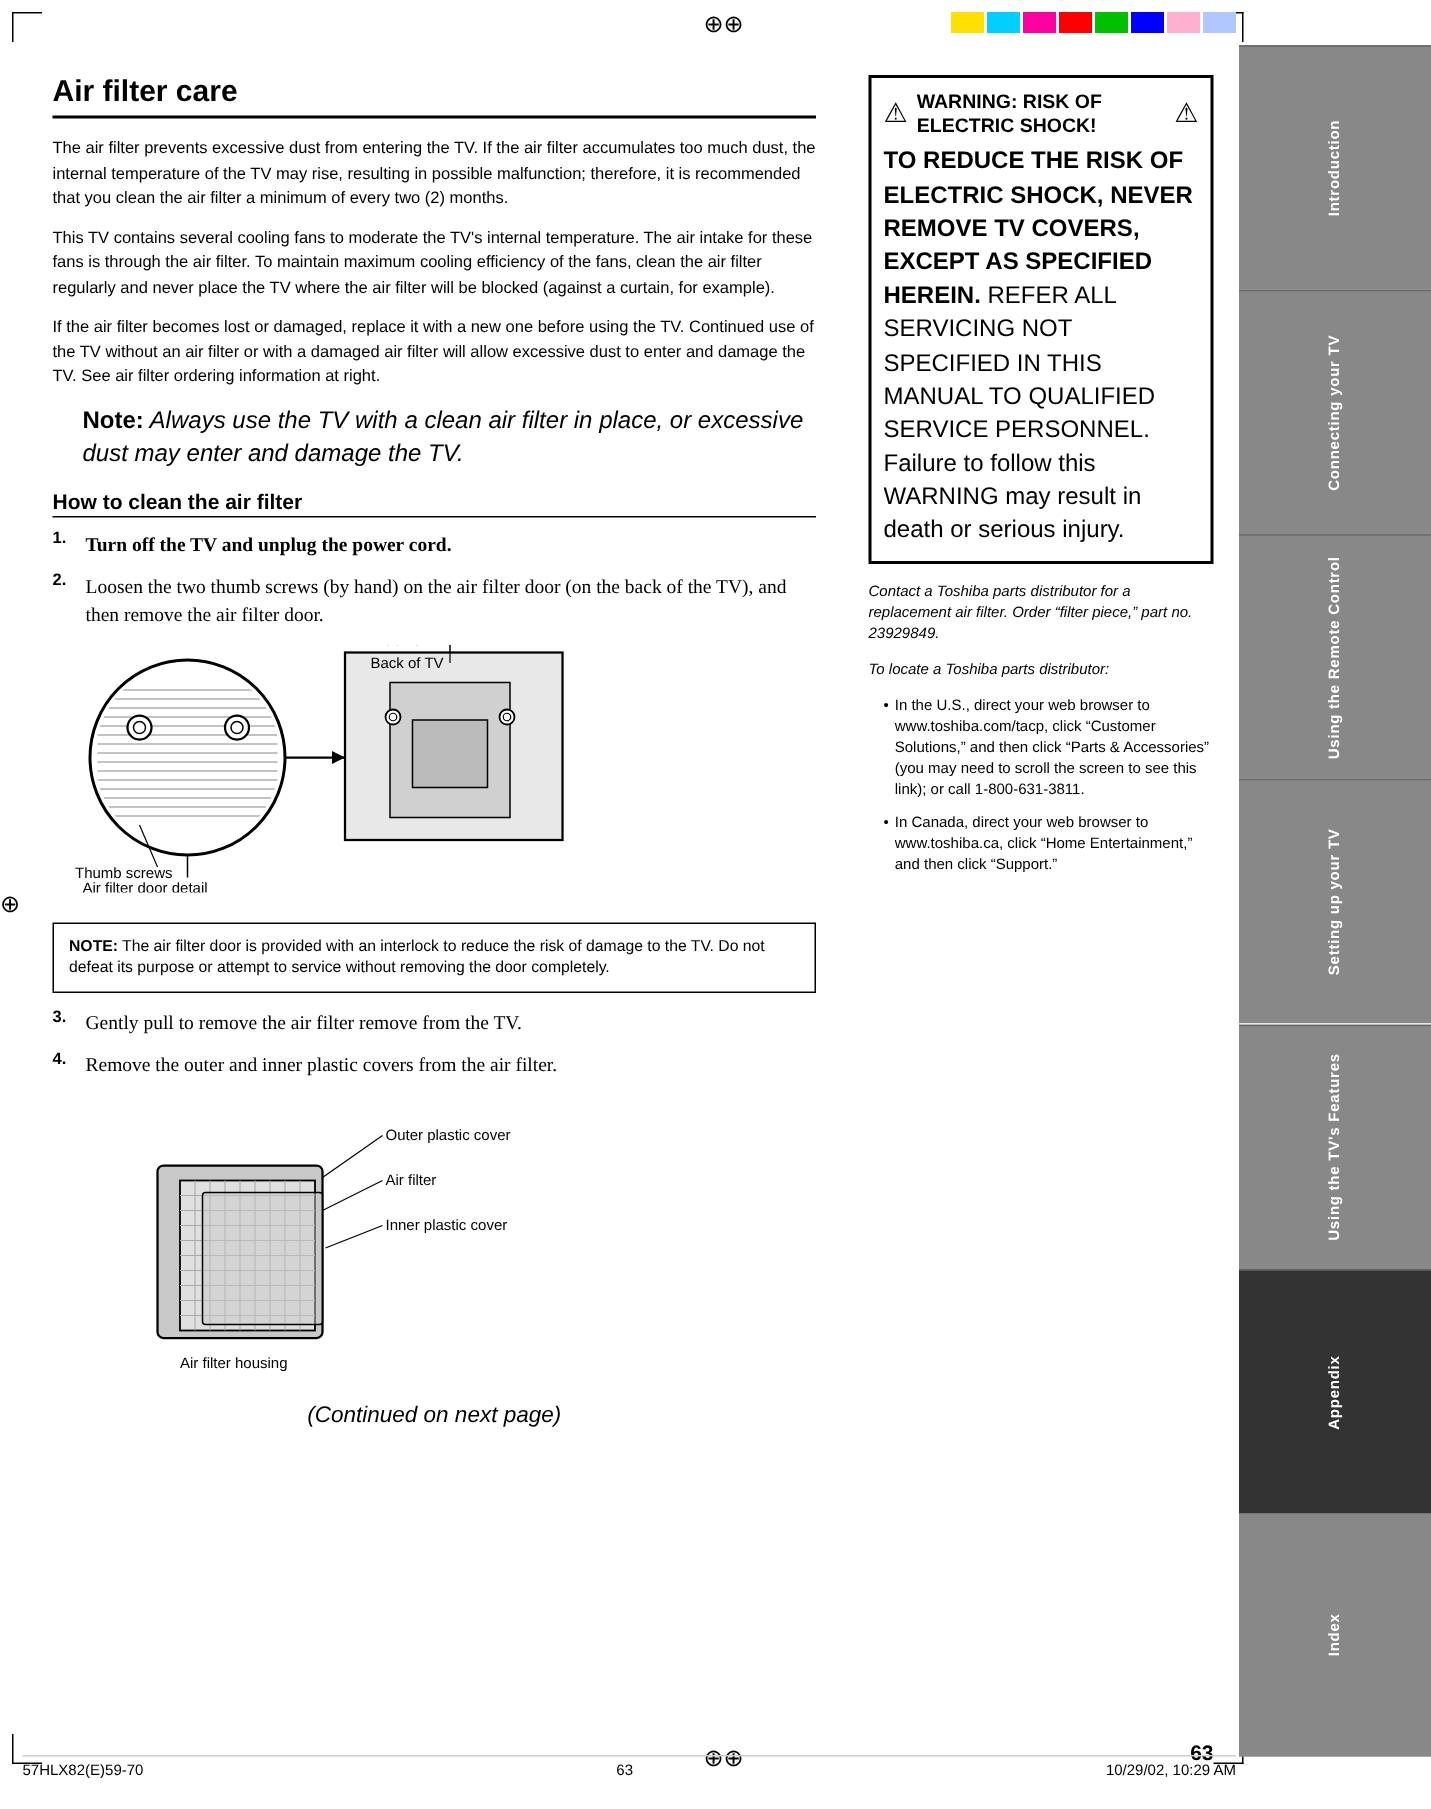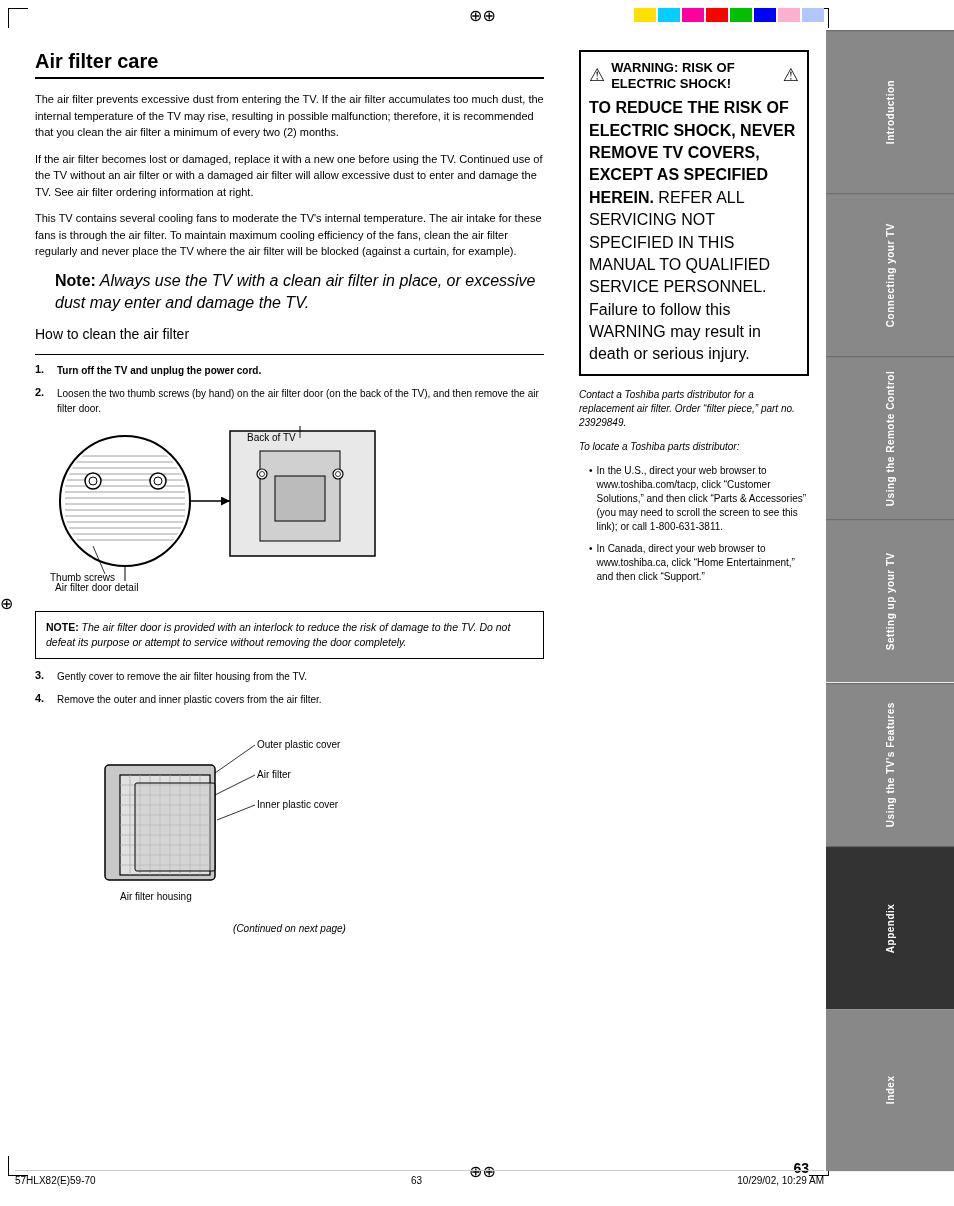--- a/index.html
+++ b/index.html
@@ -333,11 +333,11 @@
     </p>
 
     <p class="body-text">
+      This TV contains several cooling fans to moderate the TV's internal temperature. The air intake for these fans is through the air filter. To maintain maximum cooling efficiency of the fans, clean the air filter regularly and never place the TV where the air filter will be blocked (against a curtain, for example).
+    </p>
+
+    <p class="body-text">
       If the air filter becomes lost or damaged, replace it with a new one before using the TV. Continued use of the TV without an air filter or with a damaged air filter will allow excessive dust to enter and damage the TV. See air filter ordering information at right.
-    </p>
-
-    <p class="body-text">
-      This TV contains several cooling fans to moderate the TV's internal temperature. The air intake for these fans is through the air filter. To maintain maximum cooling efficiency of the fans, clean the air filter regularly and never place the TV where the air filter will be blocked (against a curtain, for example).
     </p>
 
     <p class="note-text">

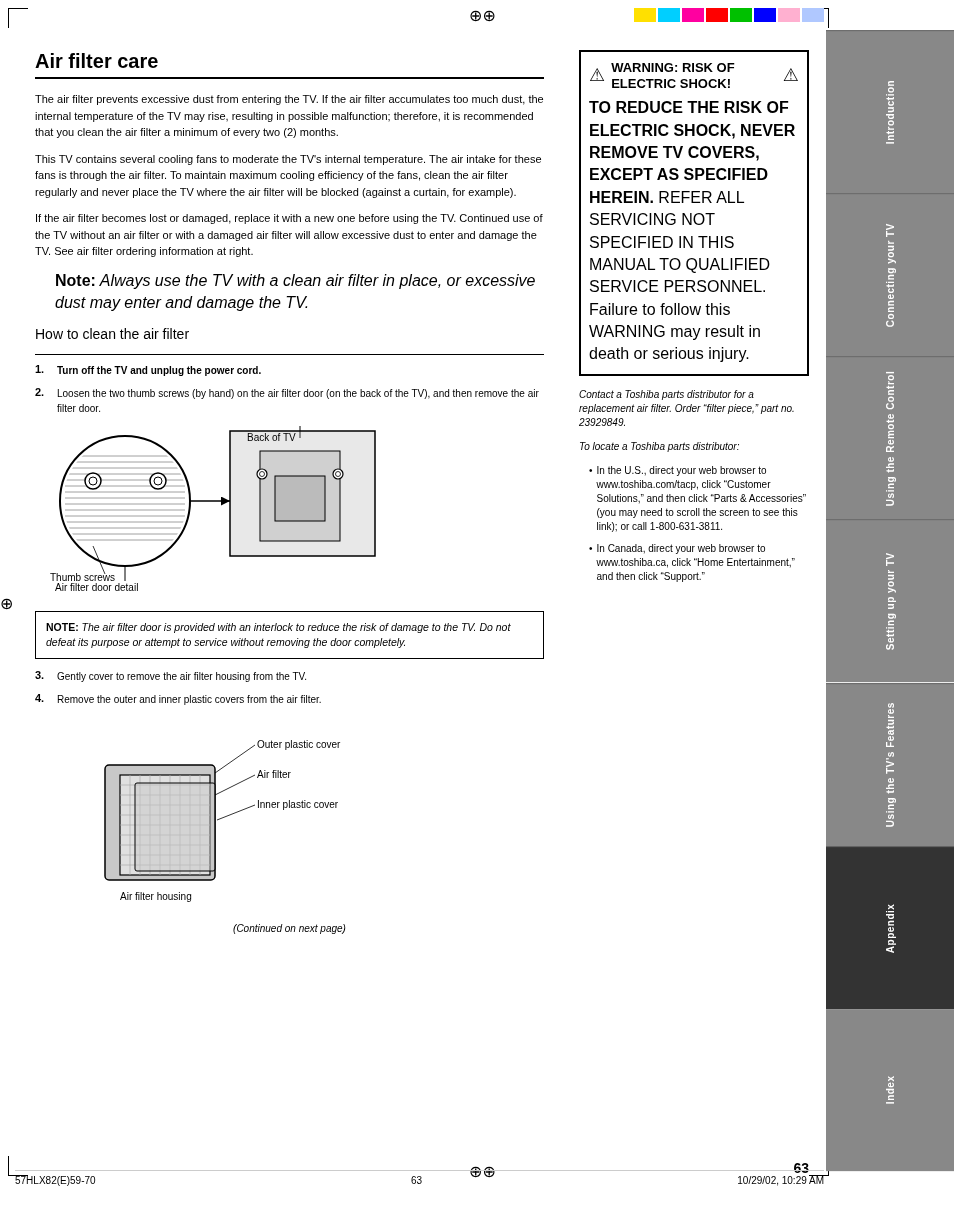--- a/index.html
+++ b/index.html
@@ -141,10 +141,10 @@
     
     .section-heading {
       font-size: 14px;
-      font-weight: normal;
+      font-weight: bold;
       margin: 12px 0 8px 0;
       border-bottom: 1px solid #000;
-      padding-bottom: 12px;
+      padding-bottom: 2px;
     }
 
     

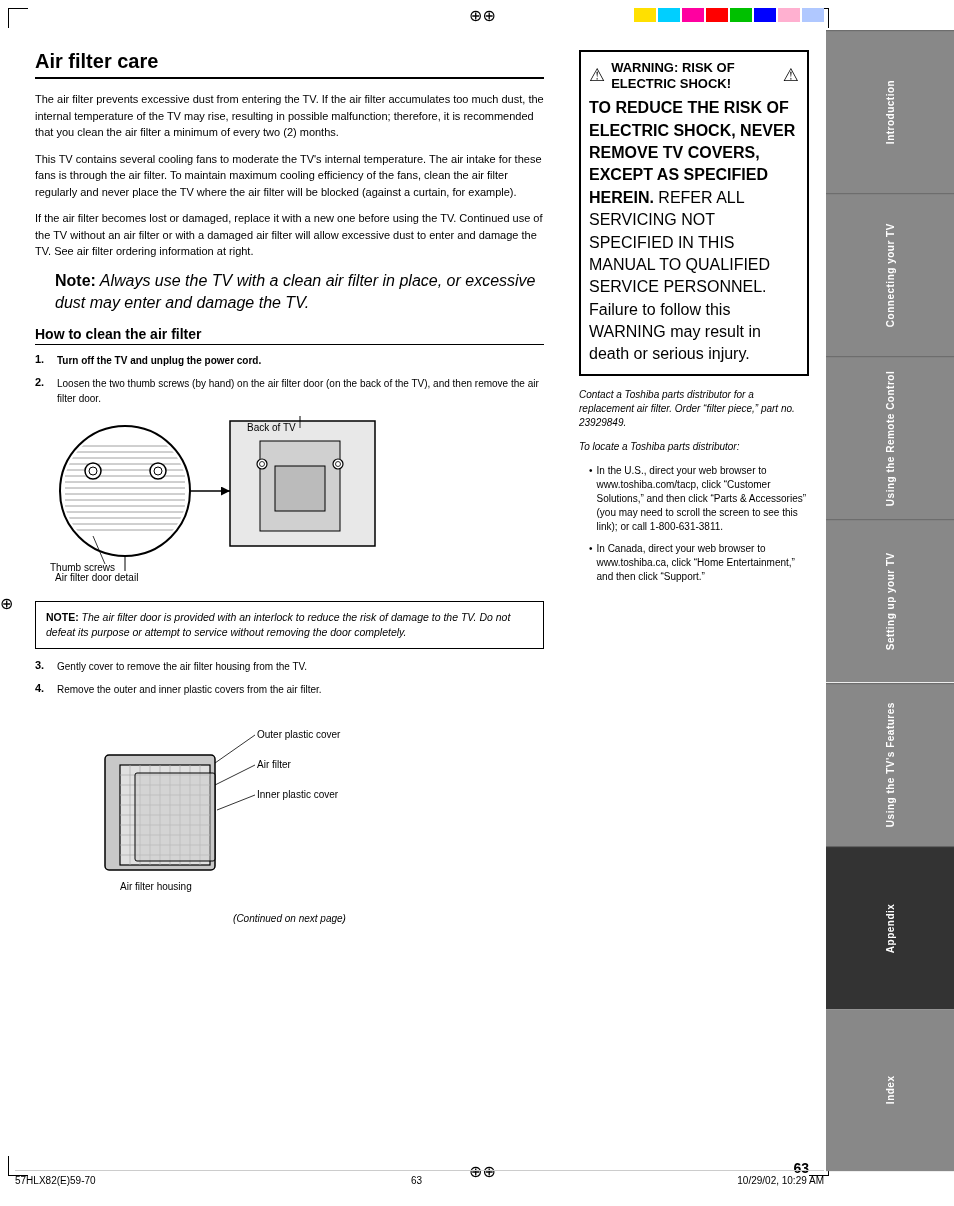--- a/index.html
+++ b/index.html
@@ -160,8 +160,9 @@
       min-width: 16px;
     }
     .step-text {
-      font-size: 10px;
+      font-size: 13px;
       line-height: 1.5;
+      font-family: Liberation Serif, serif;
     }
 
     

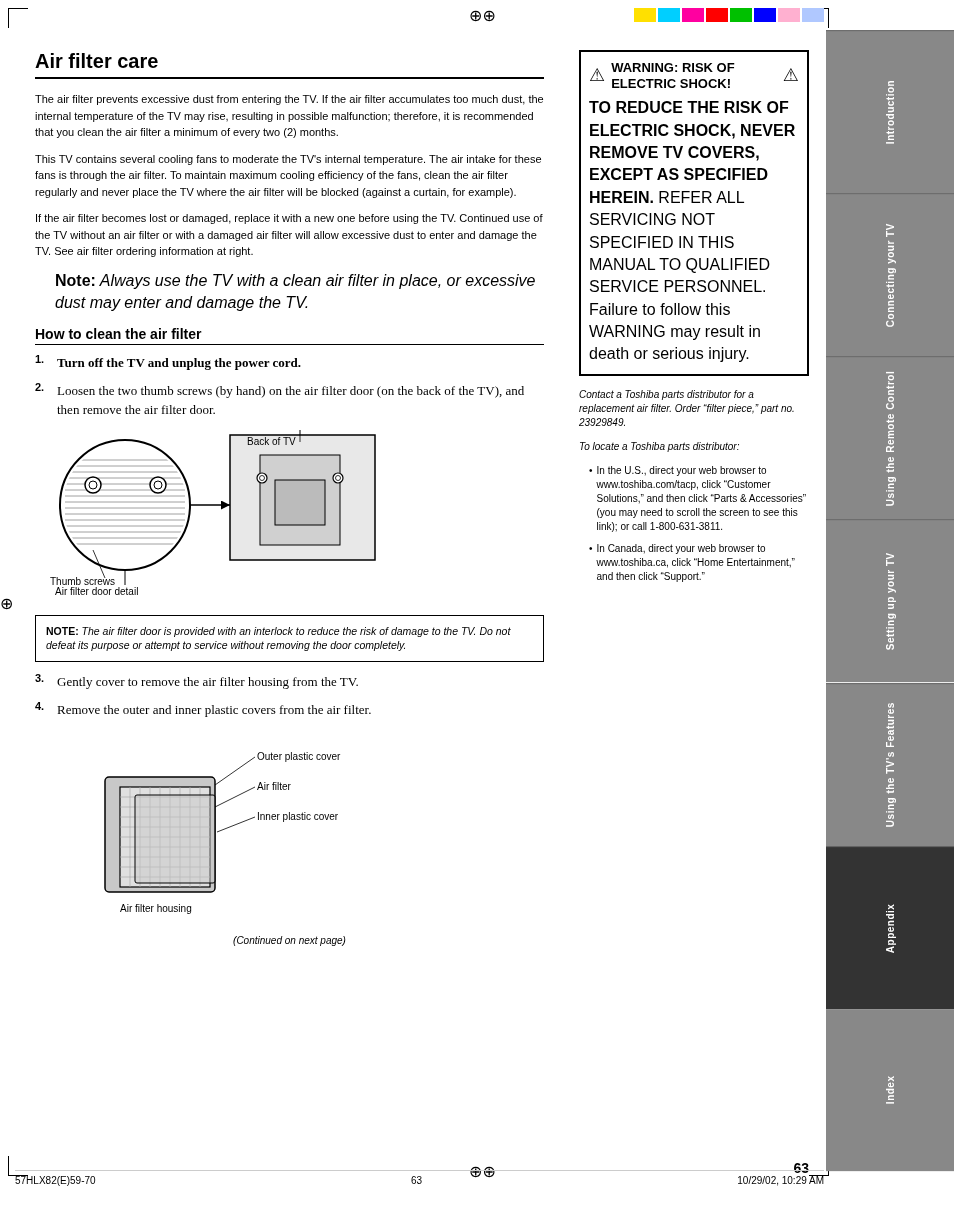--- a/index.html
+++ b/index.html
@@ -184,7 +184,6 @@
       font-weight: bold;
     }
     .note-box .note-italic {
-      font-style: italic;
     }
 
     

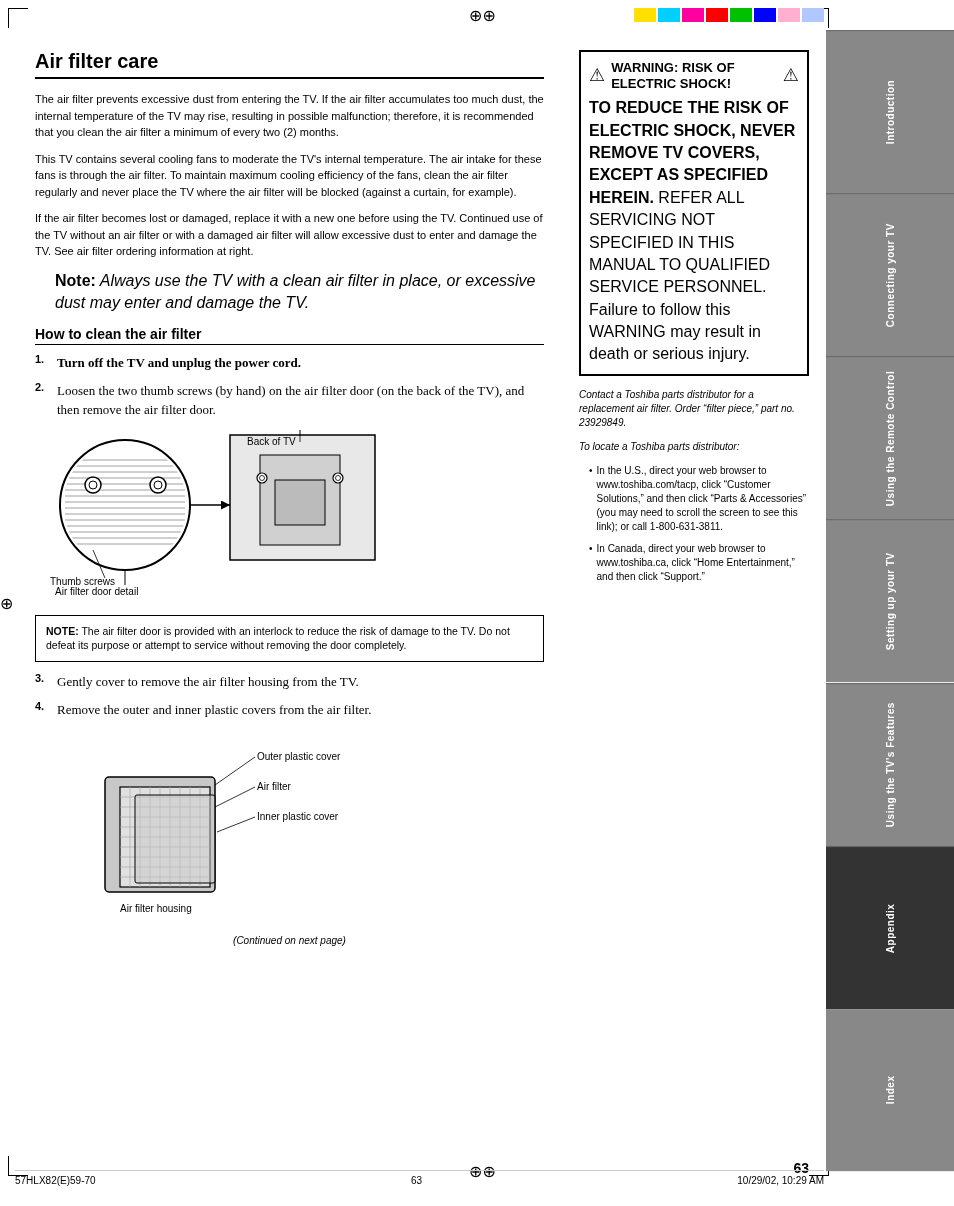--- a/index.html
+++ b/index.html
@@ -426,7 +426,7 @@
 
     <div class="step">
       <span class="step-num">3.</span>
-      <span class="step-text">Gently cover to remove the air filter housing from the TV.</span>
+      <span class="step-text">Gently pull to remove the air filter remove from the TV.</span>
     </div>
 
     <div class="step">

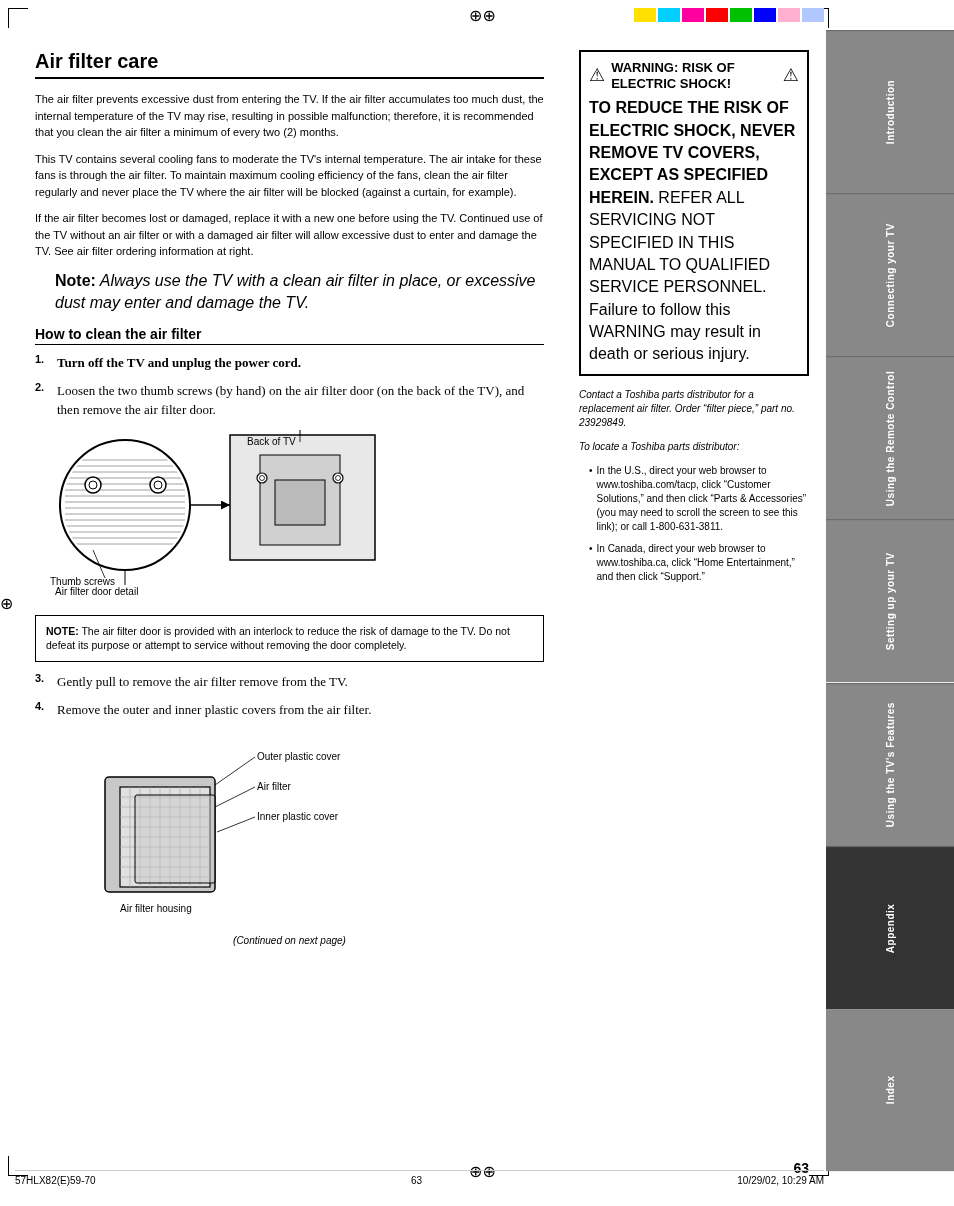--- a/index.html
+++ b/index.html
@@ -189,7 +189,7 @@
     
     .continued-text {
       font-style: italic;
-      font-size: 10px;
+      font-size: 15px;
       text-align: center;
       margin-top: 8px;
     }

